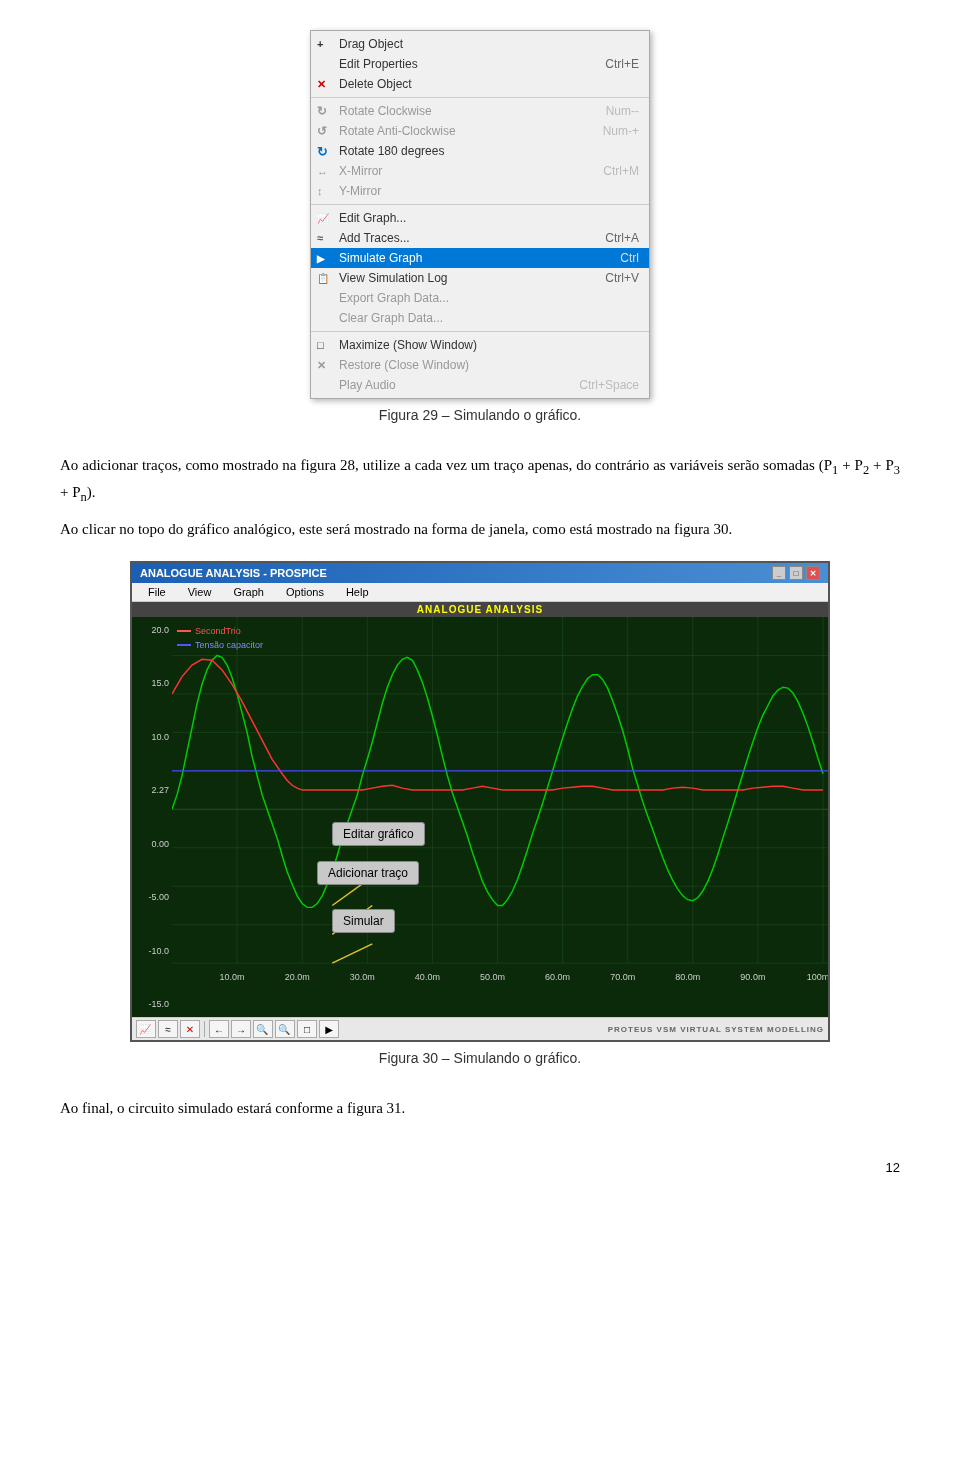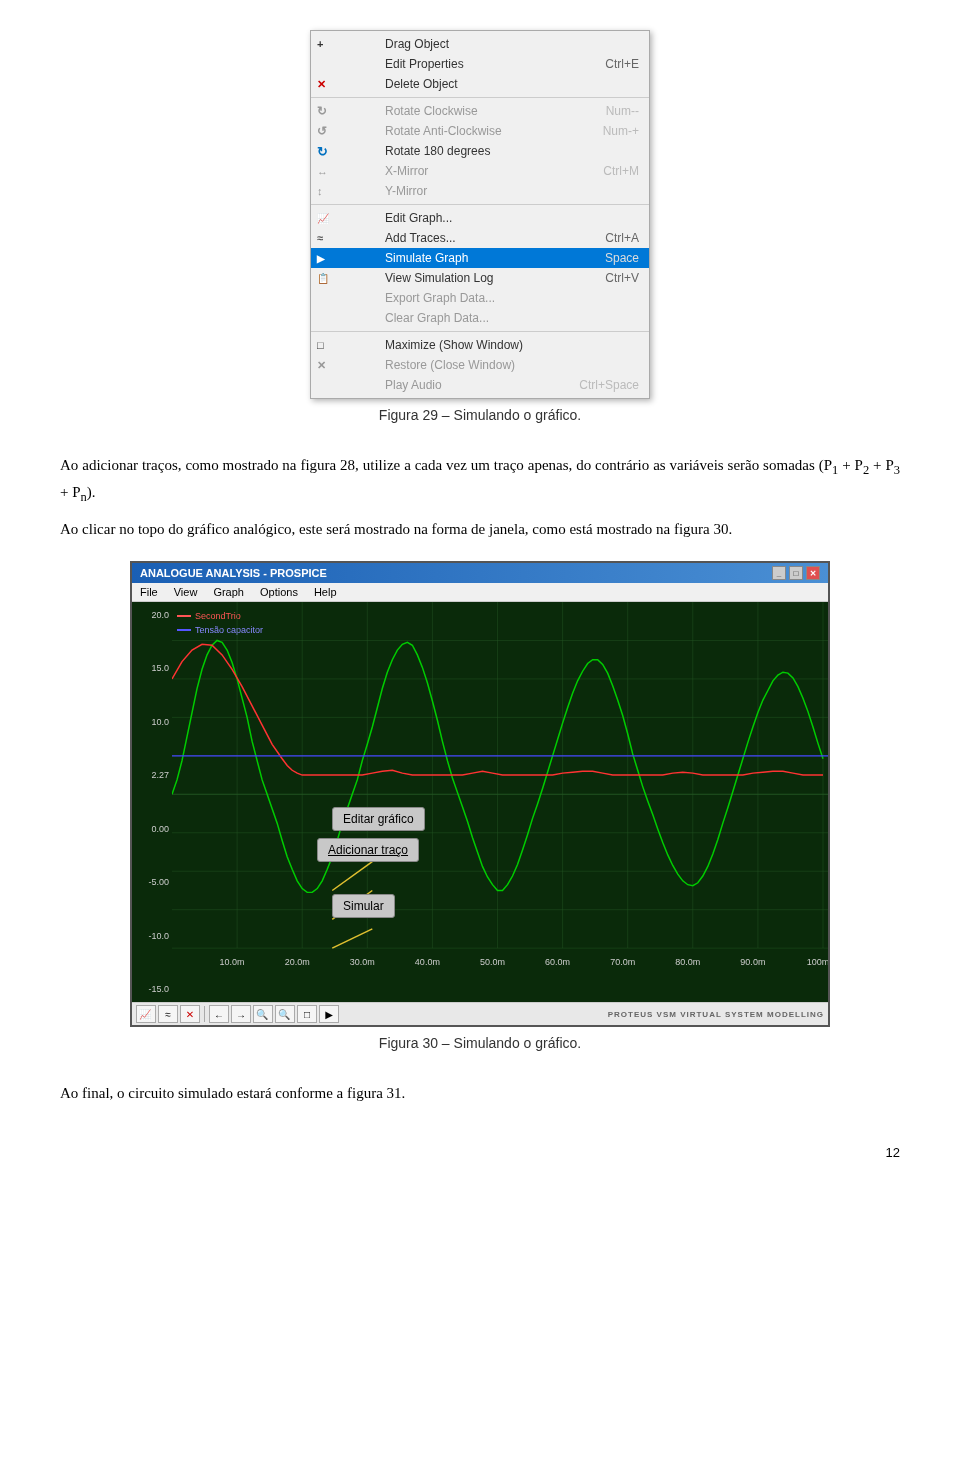--- a/index.html
+++ b/index.html
@@ -77,7 +77,6 @@
     }
     .menu-item-label {
       flex: 1;
-      margin-left: 46px;
     }
     .menu-item.bold-item .menu-item-label {
       font-weight: normal;

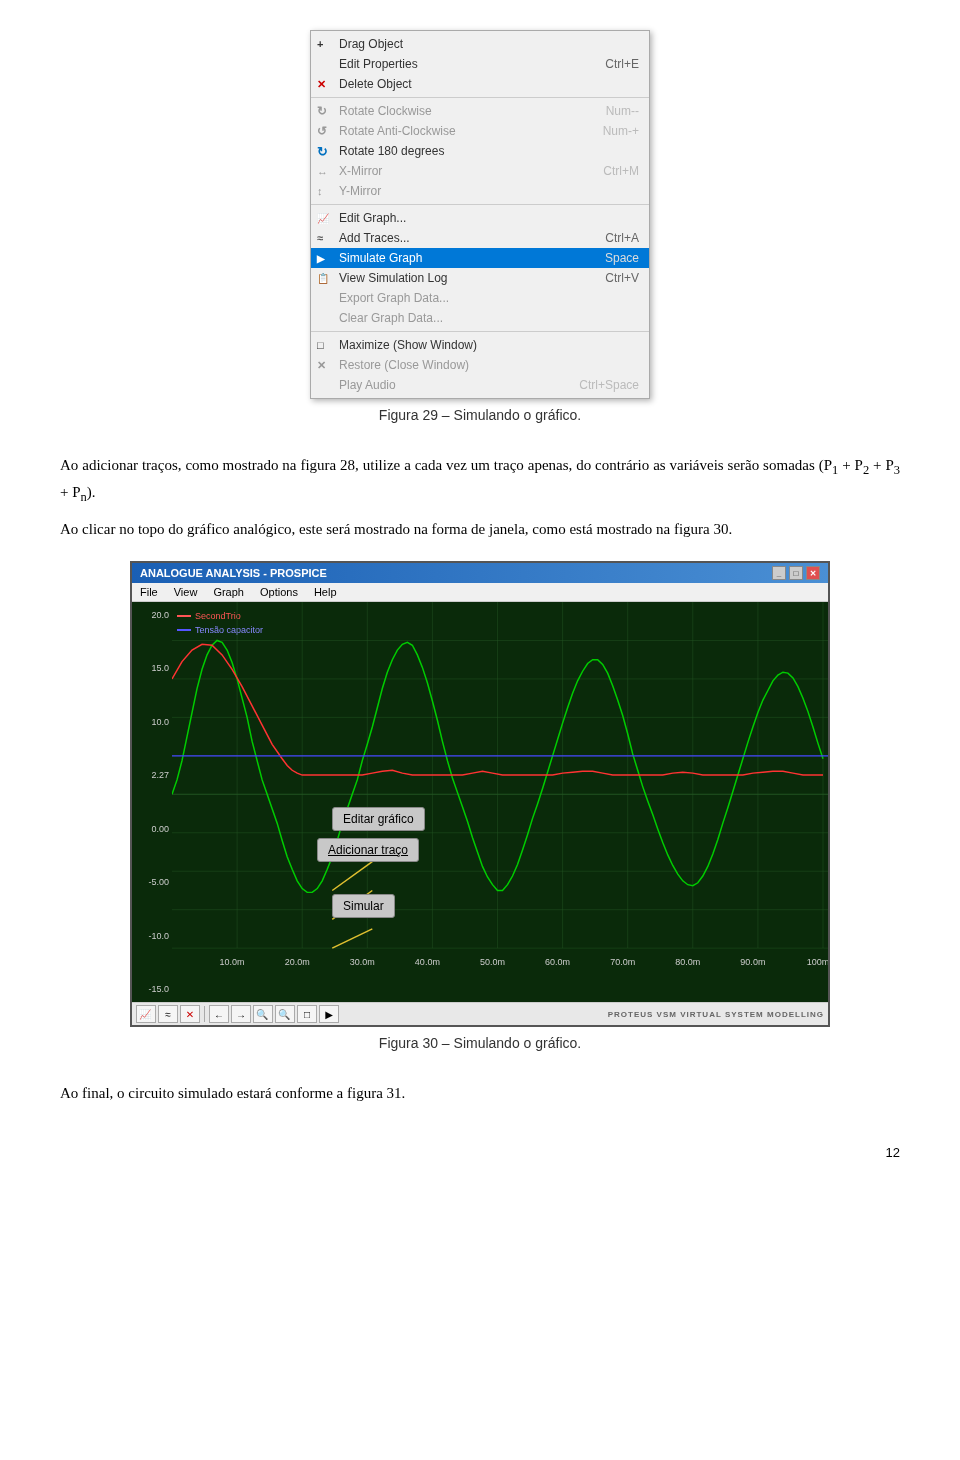--- a/index.html
+++ b/index.html
@@ -343,7 +343,7 @@
       <div class="menu-item highlighted">
         <span class="menu-icon" style="font-size:10px; color:#fff;">▶</span>
         <span class="menu-item-label">Simulate Graph</span>
-        <span class="shortcut">Space</span>
+        <span class="shortcut">Ctrl</span>
       </div>
 
       <div class="menu-item">

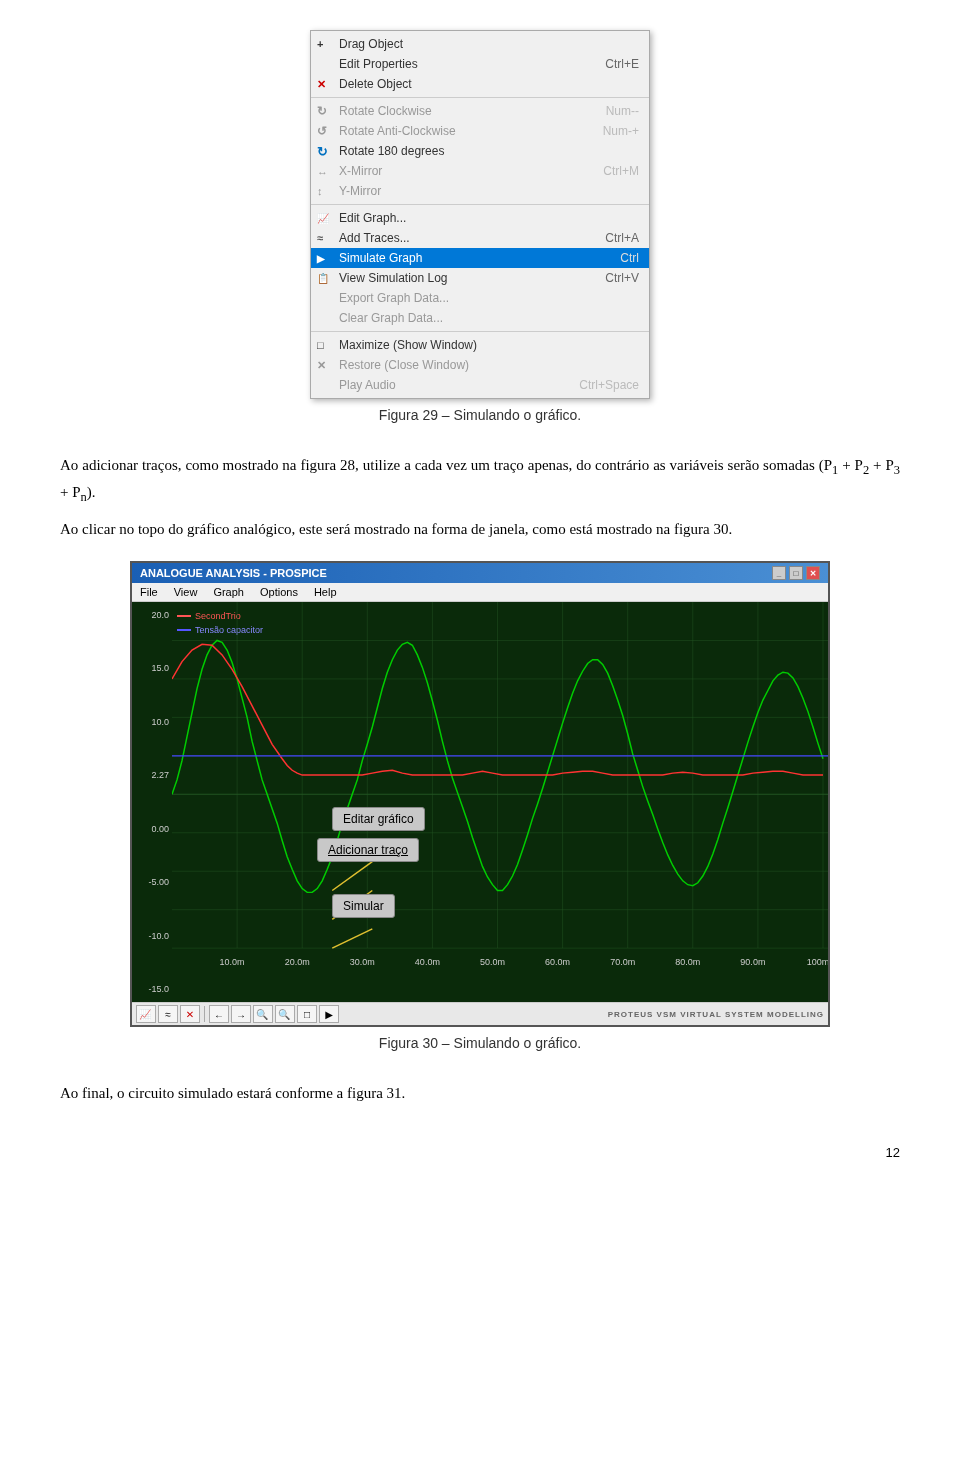--- a/index.html
+++ b/index.html
@@ -148,9 +148,9 @@
     .analysis-menubar {
       background: #f0f0f0;
       display: flex;
-      gap: 0;
+      gap: 6px;
       font-size: 11px;
-      padding: 1px 0;
+      padding: 1px 8px;
       border-bottom: 1px solid #ccc;
       align-items: flex-end;
     }

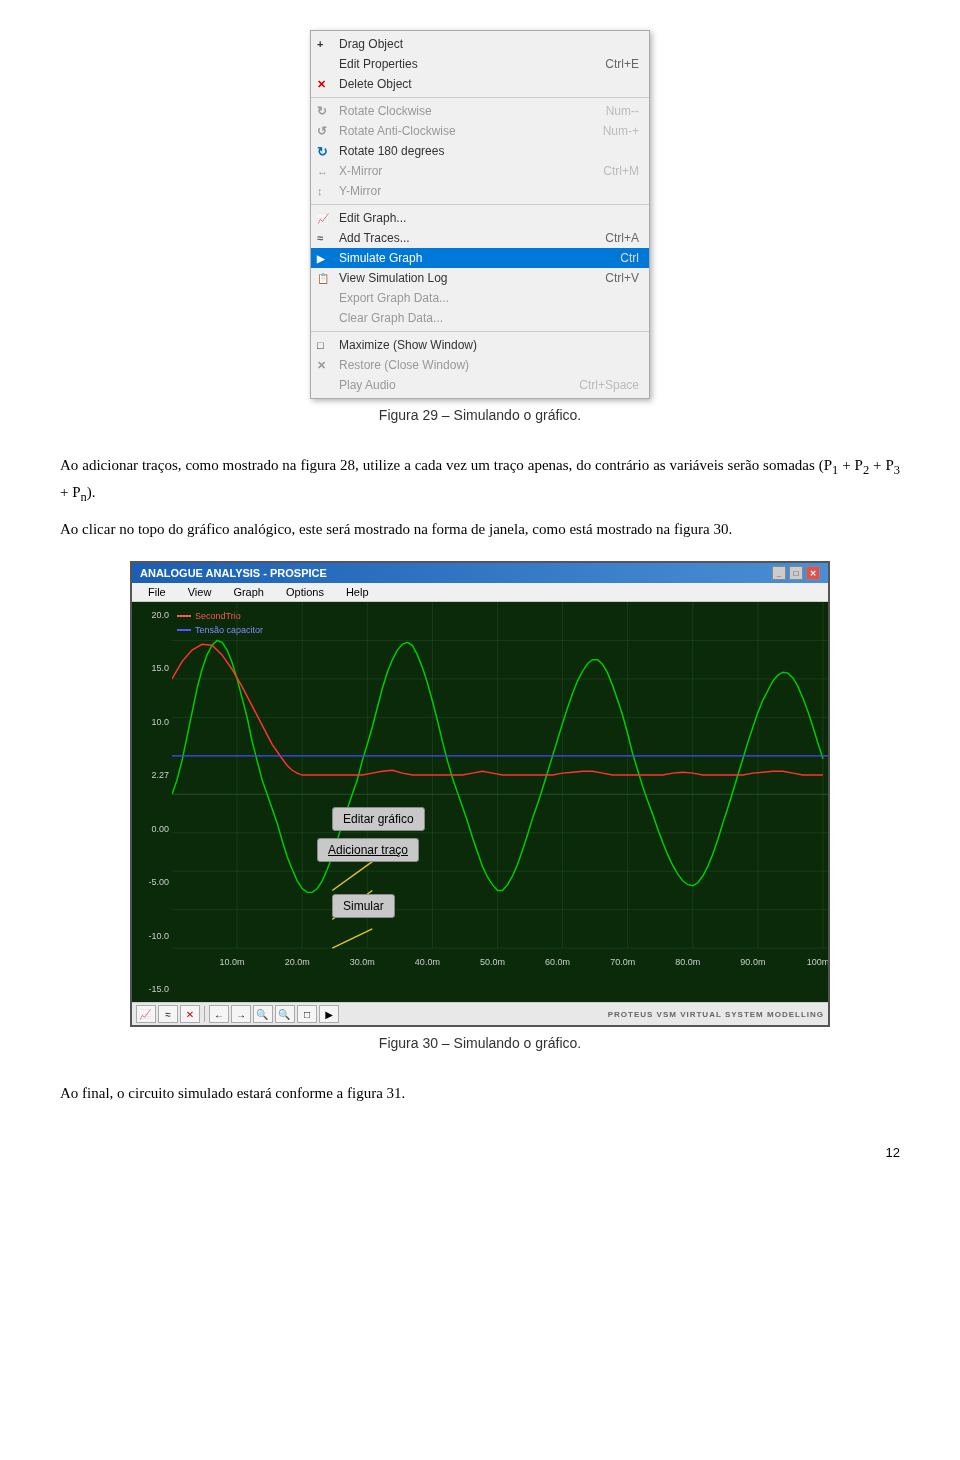--- a/index.html
+++ b/index.html
@@ -407,6 +407,9 @@
         <span>Help</span>
       </div>
 
+      <div class="analysis-label-bar">
+        <span>ANALOGUE ANALYSIS</span>
+      </div>
 
       <div class="analysis-chart-area">
 

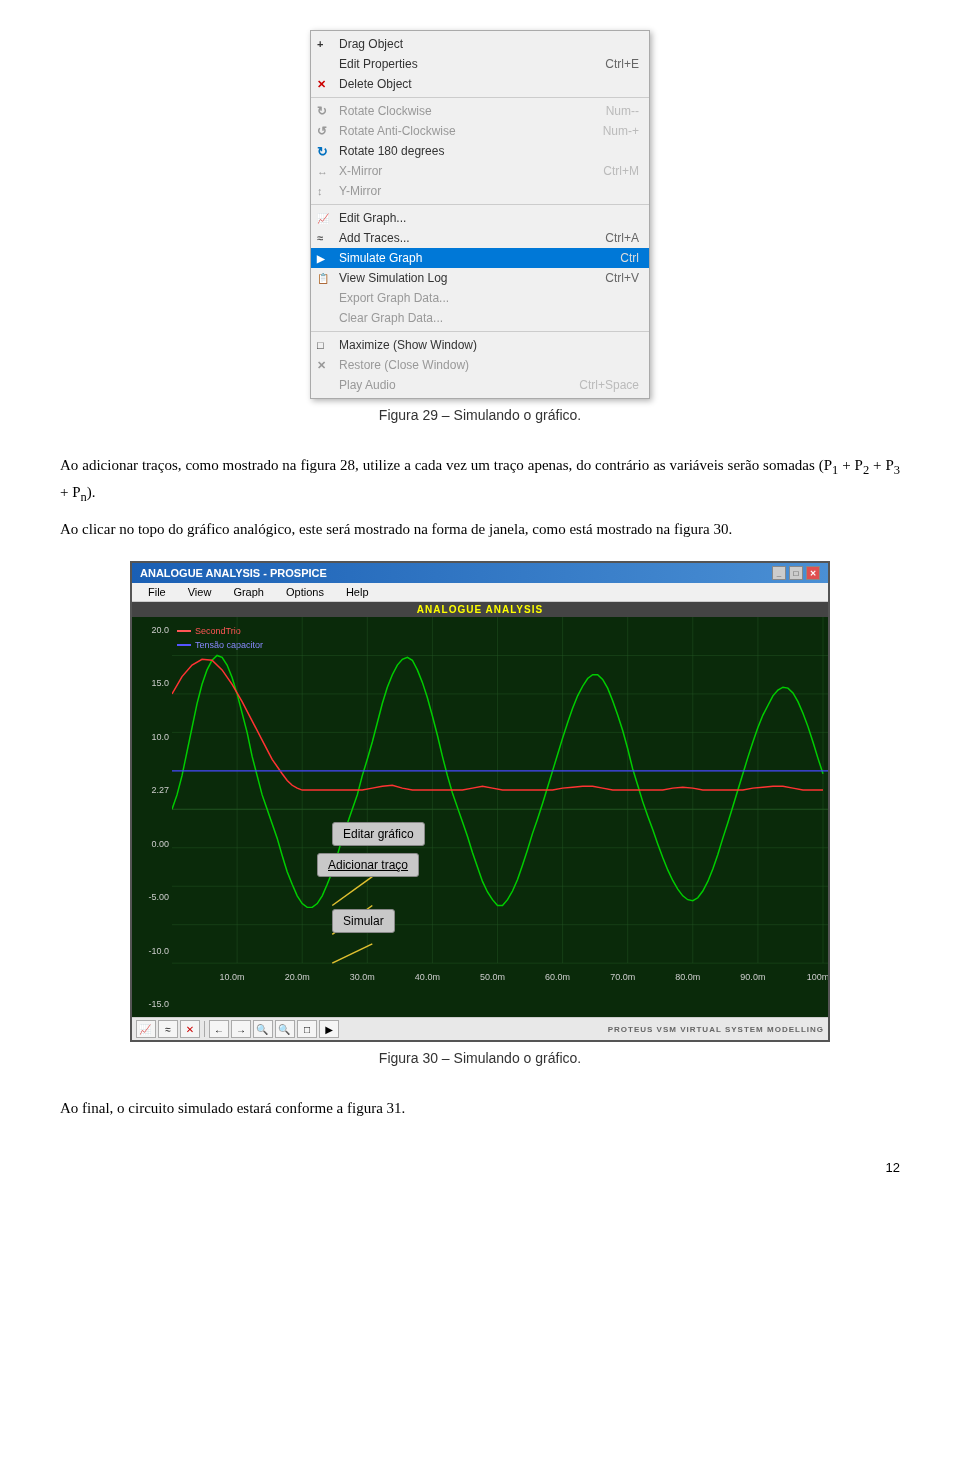--- a/index.html
+++ b/index.html
@@ -509,7 +509,7 @@
         <div class="callout-box" style="left:200px; top:205px;">
           <span>Editar gráfico</span>
         </div>
-        <div class="callout-box" style="left:185px; top:236px;text-decoration:underline;">
+        <div class="callout-box" style="left:185px; top:244px;">
           <span>Adicionar traço</span>
         </div>
         <div class="callout-box" style="left:200px; top:292px;">

